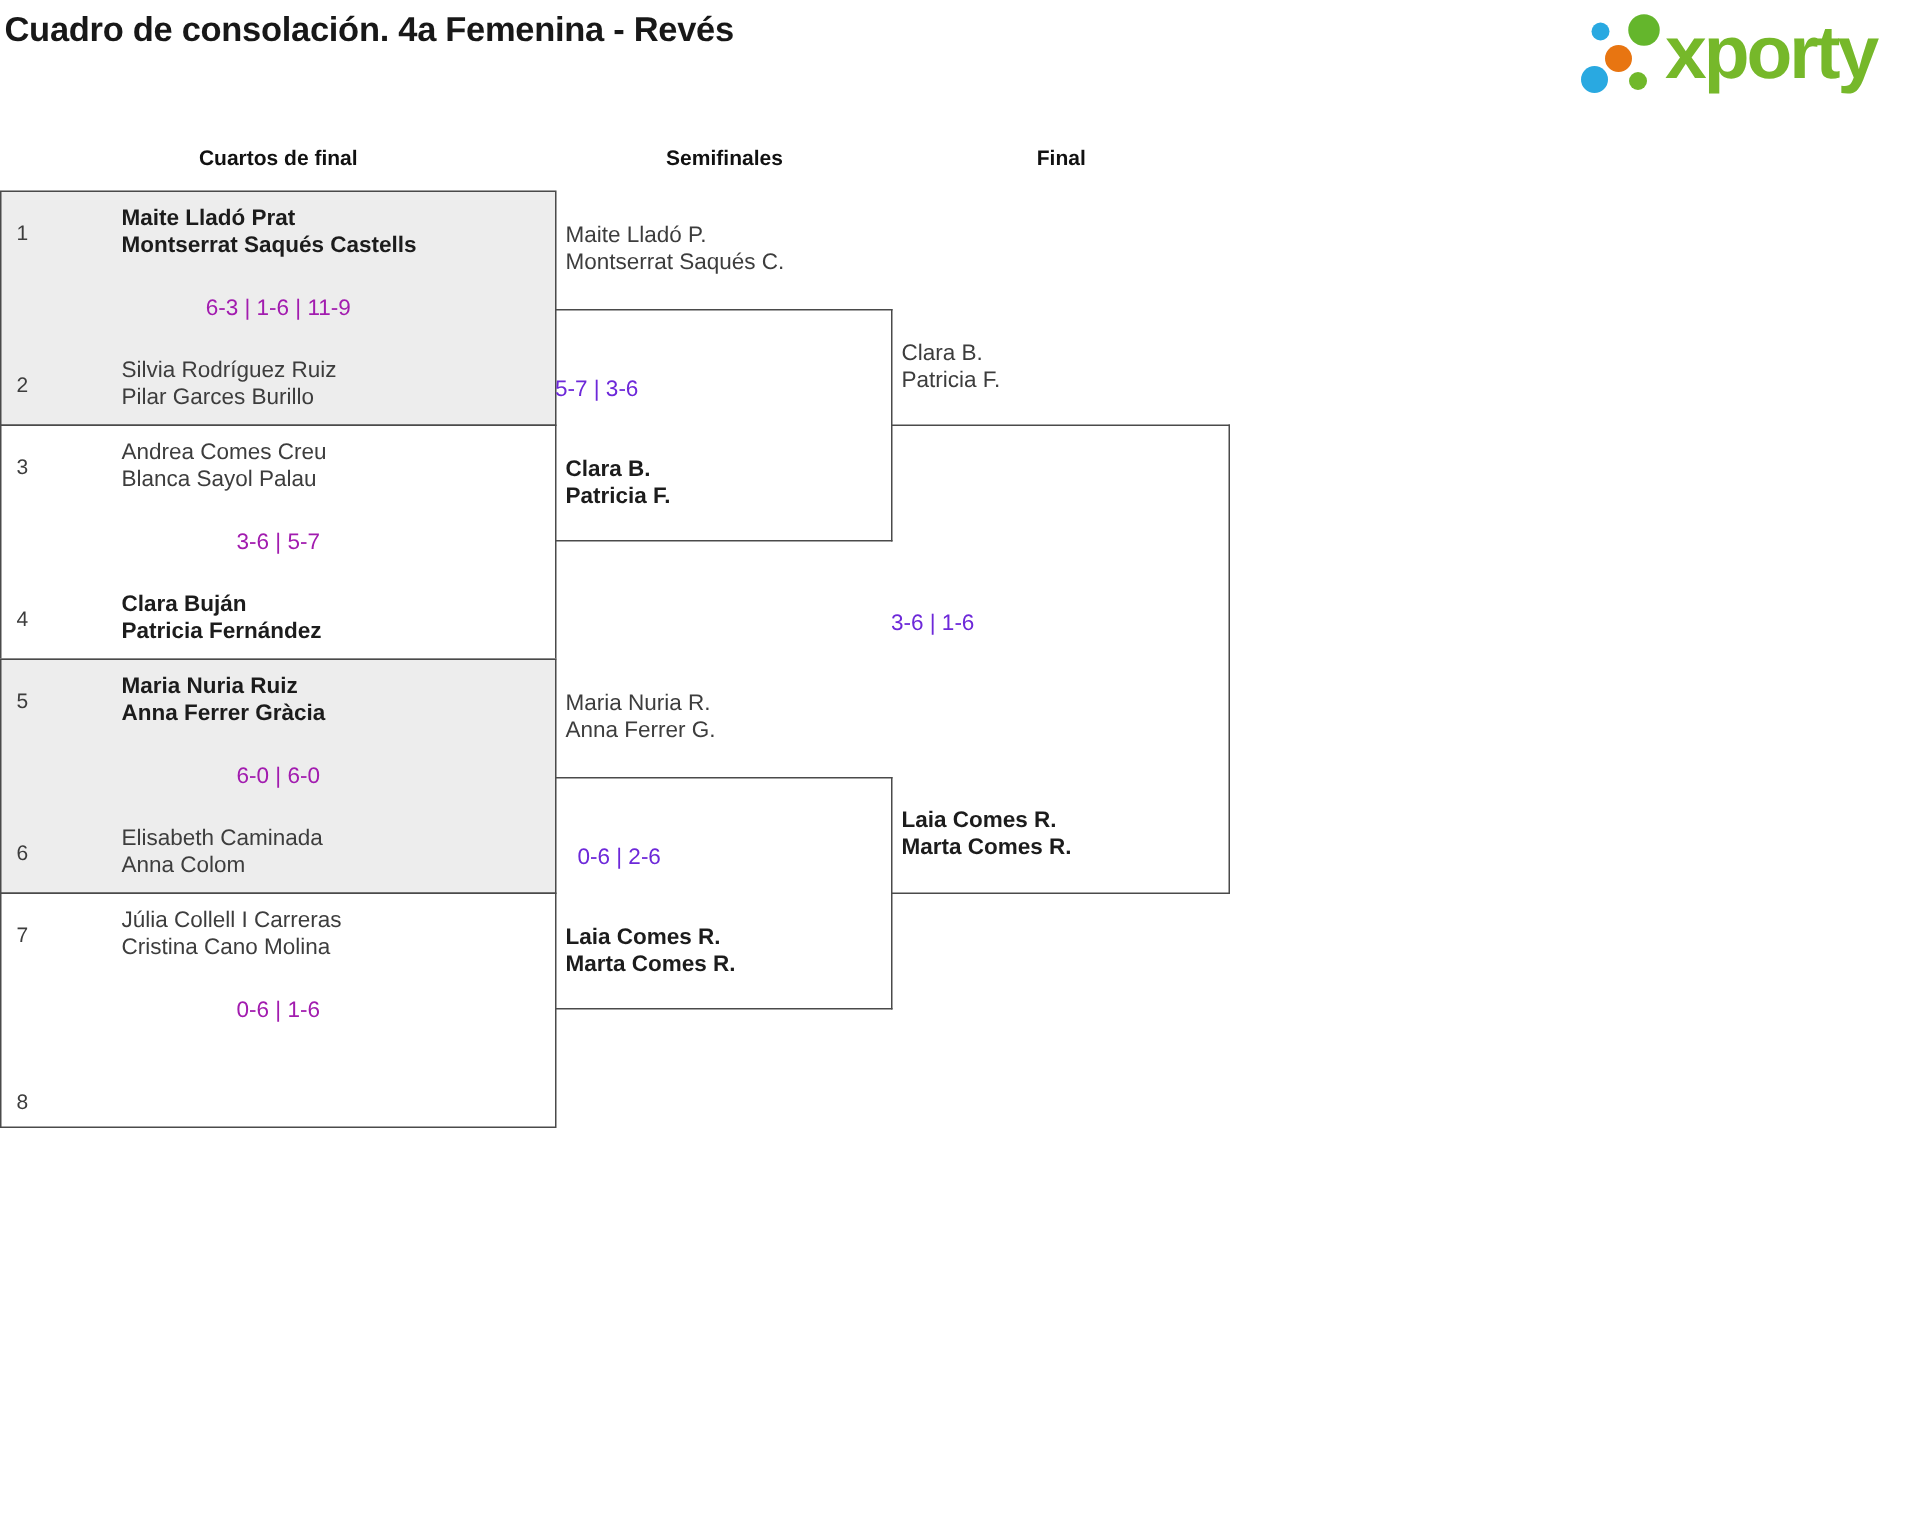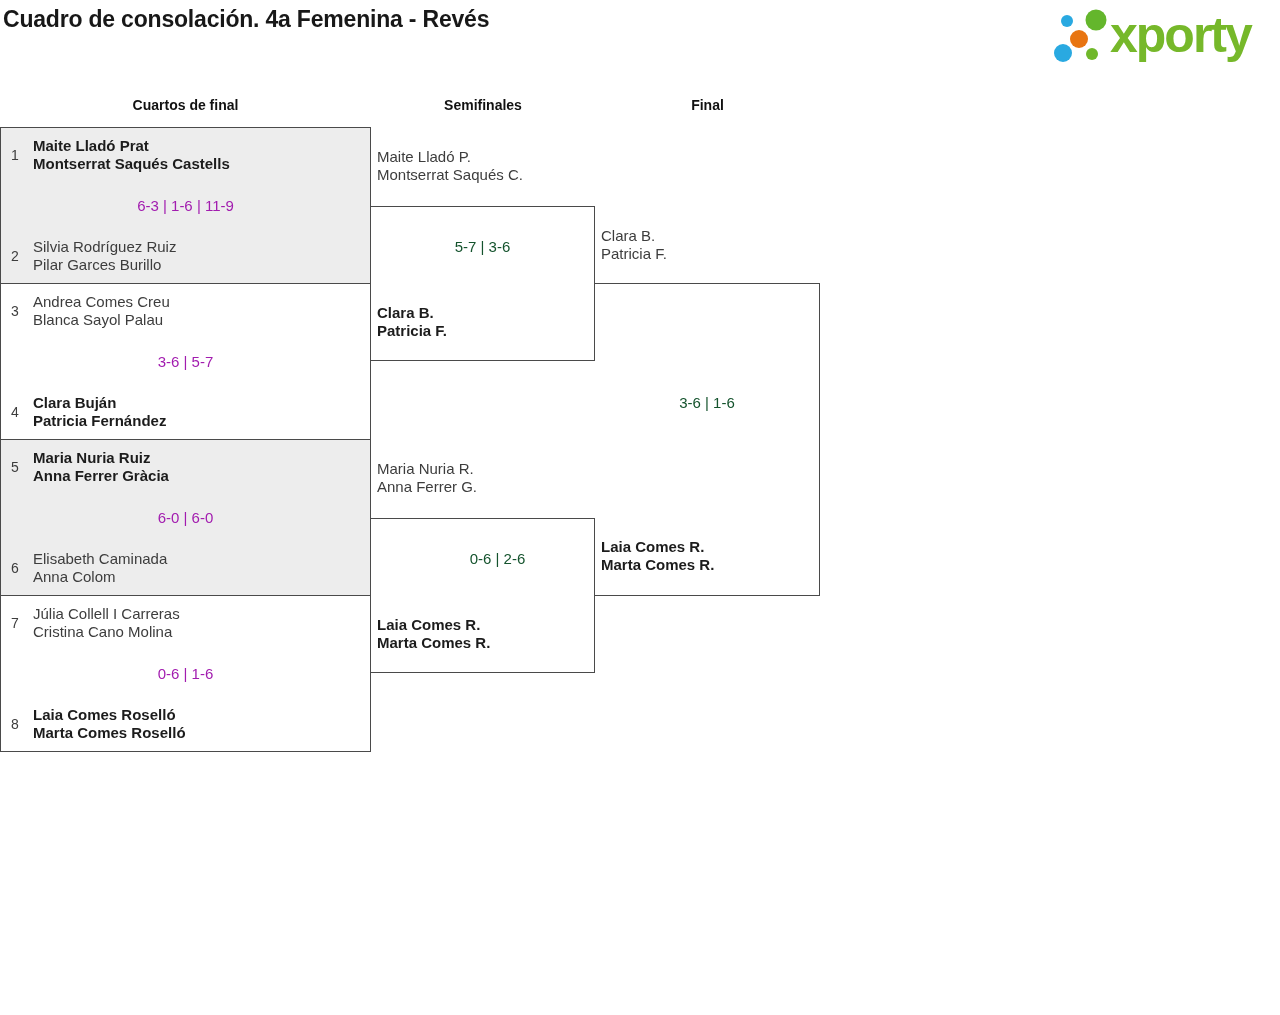--- a/index.html
+++ b/index.html
@@ -29,7 +29,7 @@
   .team-row.top{top:9px;}
   .team-row.bottom{bottom:9px;}
   .seed{flex:none;width:16px;font-size:14px;color:#3d3d3d;padding-left:2px;}
-  .names{font-size:15px;line-height:18px;color:#3d3d3d;font-weight:400;}
+  .names{font-size:15px;line-height:18px;color:#3d3d3d;font-weight:400;margin-left:48px;}
   .names.bold{font-weight:700;color:#1c1c1c;}
   .score{
     position:absolute;top:69px;left:0;width:100%;text-align:center;

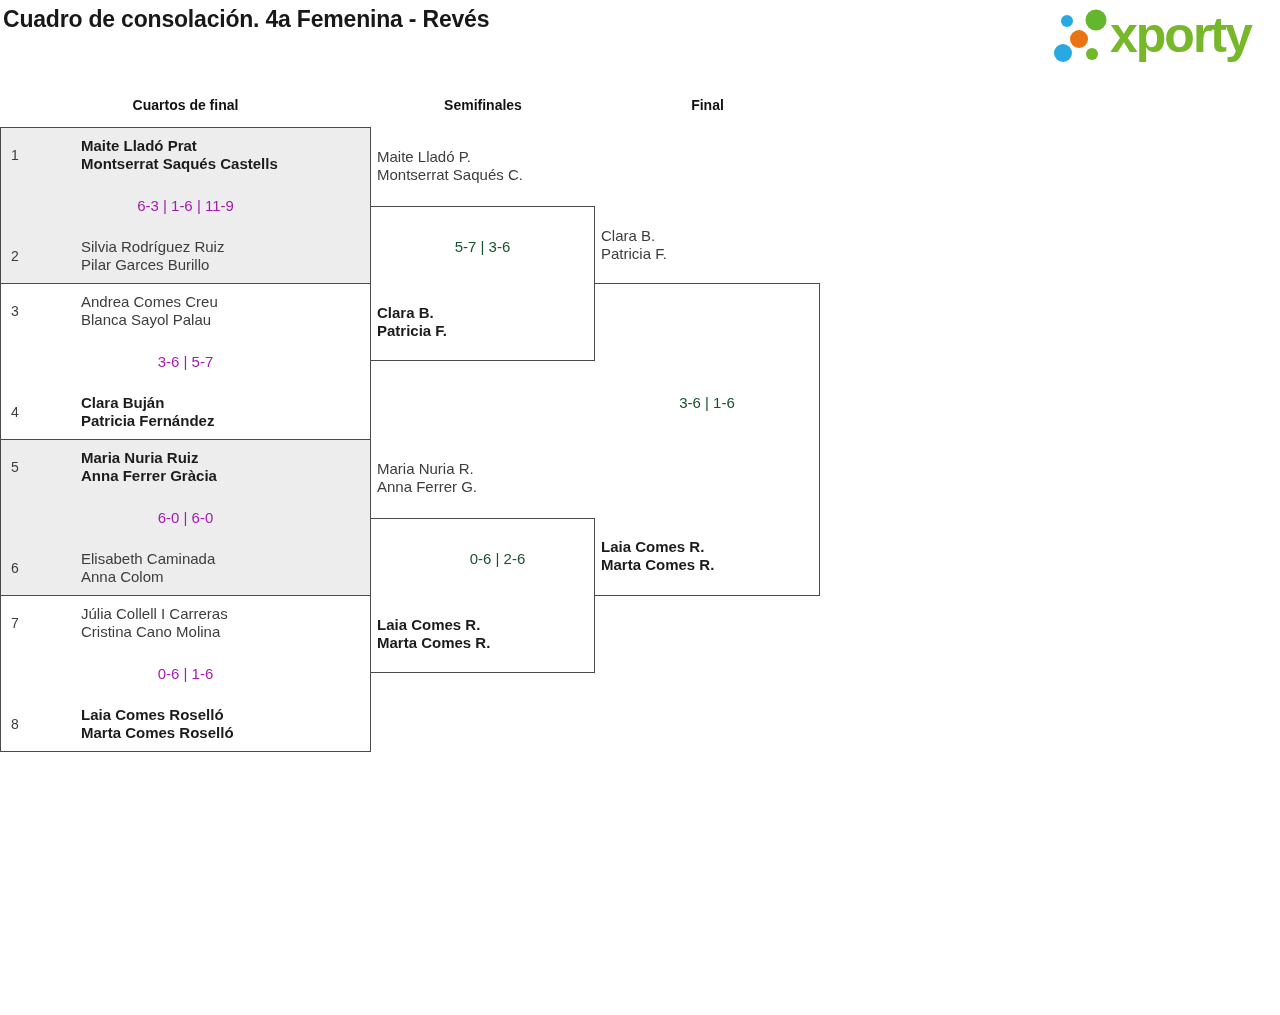--- a/index.html
+++ b/index.html
@@ -37,7 +37,7 @@
   }
   .slot{position:absolute;font-size:15px;line-height:18px;color:#3d3d3d;font-weight:400;}
   .slot.bold{font-weight:700;color:#1c1c1c;}
-  .score-abs{position:absolute;text-align:center;font-size:15px;color:#14532d;}
+  .score-abs{position:absolute;text-align:left;font-size:15px;color:#6d28d9;margin-top:13px;}
 </style>
 </head>
 <body>

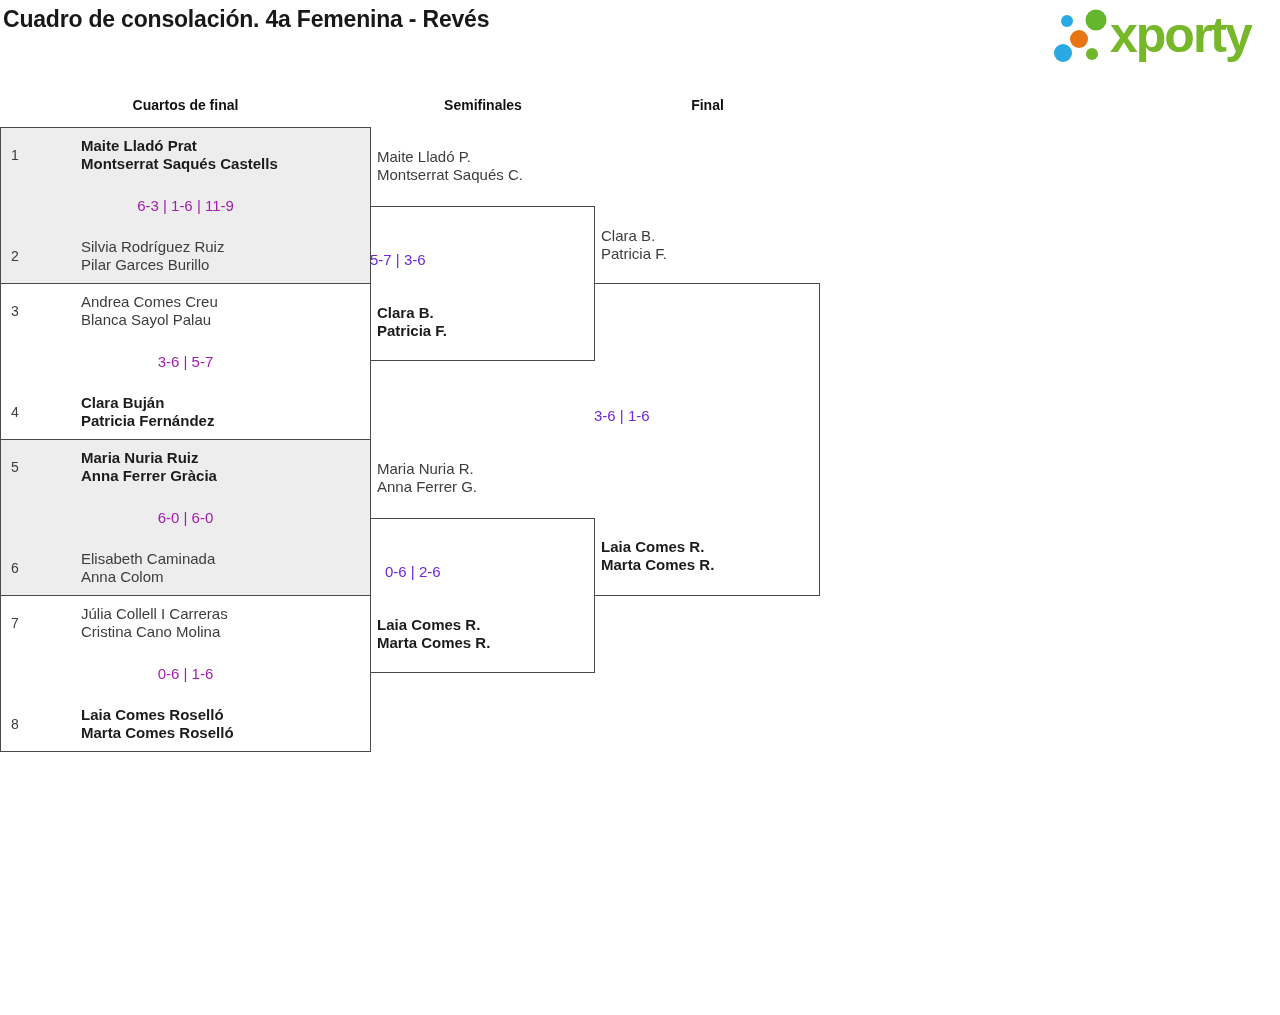--- a/index.html
+++ b/index.html
@@ -126,10 +126,6 @@
   <div class="score">0-6 | 1-6</div>
   <div class="team-row bottom">
     <div class="seed">8</div>
-    <div class="names bold">
-      <div>Laia Comes Roselló</div>
-      <div>Marta Comes Roselló</div>
-    </div>
   </div>
 </div>
 

